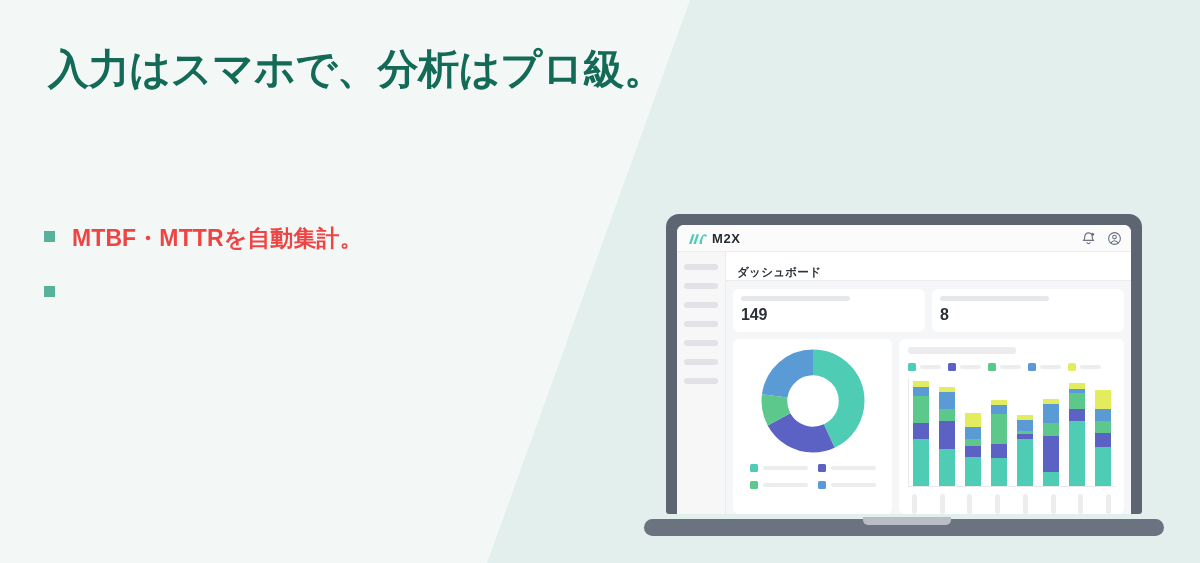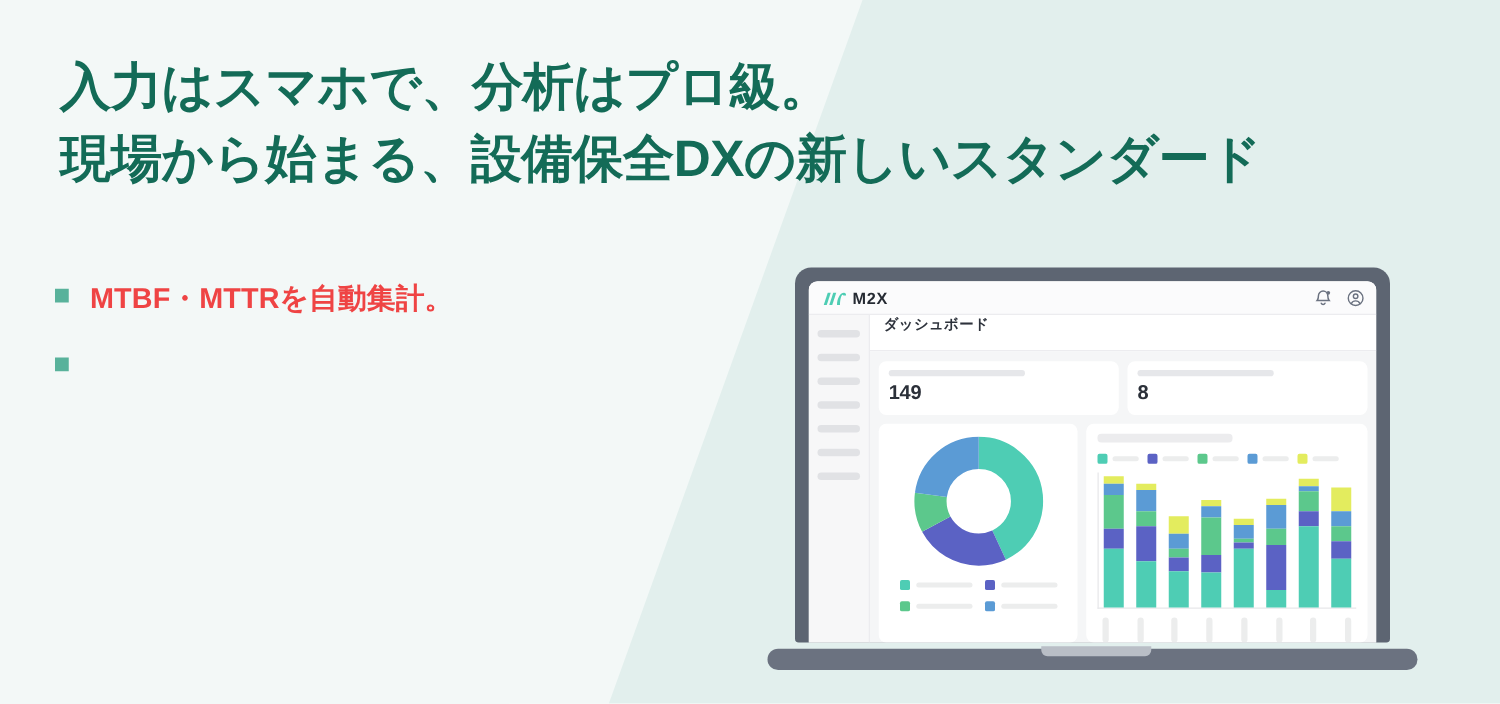--- a/index.html
+++ b/index.html
@@ -163,7 +163,6 @@
 
   <div id="copy">
     <div class="headline">入力はスマホで、分析はプロ級。</div>
-    <div class="headline l2">現場から始まる、設備保全DXの新しいスタンダード</div>
   </div>
 
   <div id="bullets">

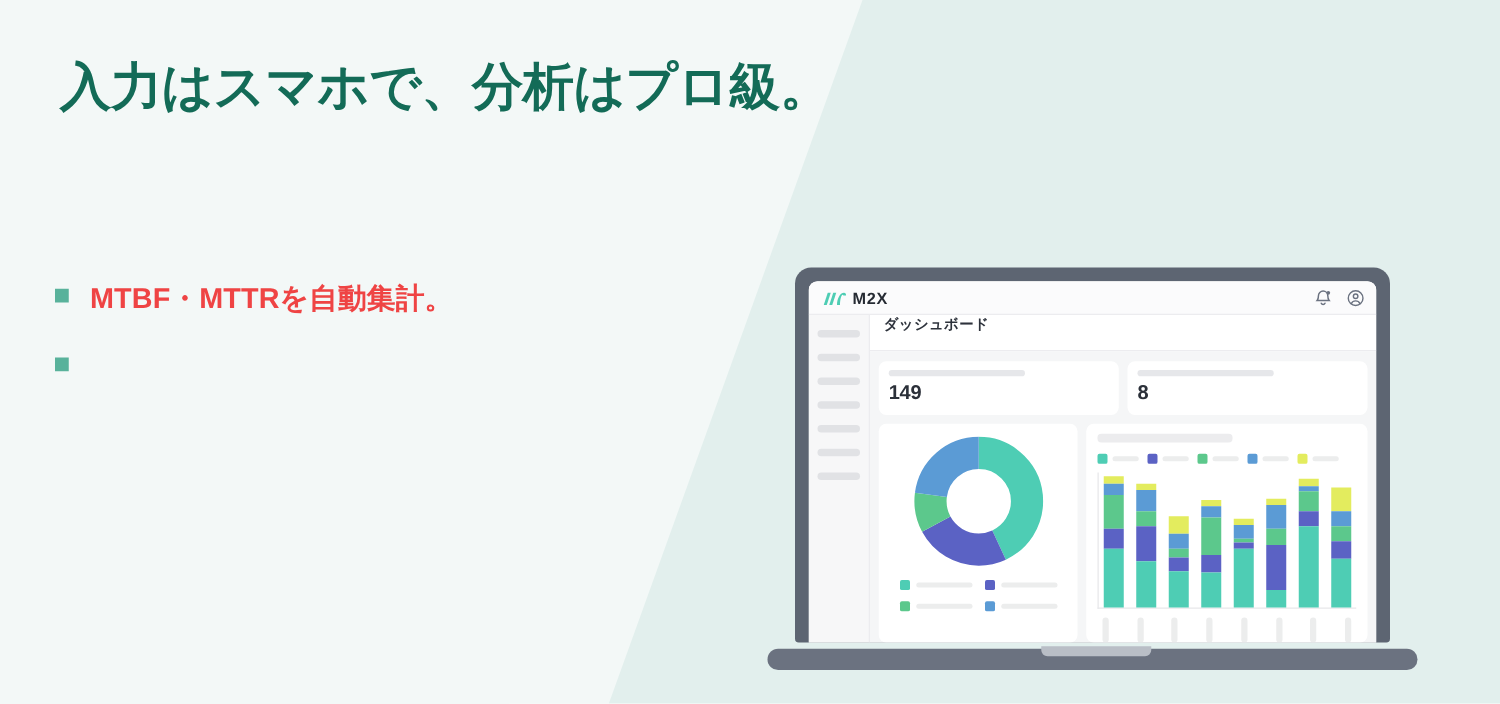--- a/index.html
+++ b/index.html
@@ -50,7 +50,7 @@
   .bullet-text .ln { display: block; white-space: nowrap; }
 
   
-  #laptop { position: absolute; left: 614px; top: 214px; width: 520px; height: 326px; }
+  #laptop { position: absolute; left: 644px; top: 214px; width: 520px; height: 326px; }
   #lid {
     position: absolute; left: 22px; top: 0; width: 476px; height: 300px;
     background: #5d6572; border-radius: 13px 13px 3px 3px;

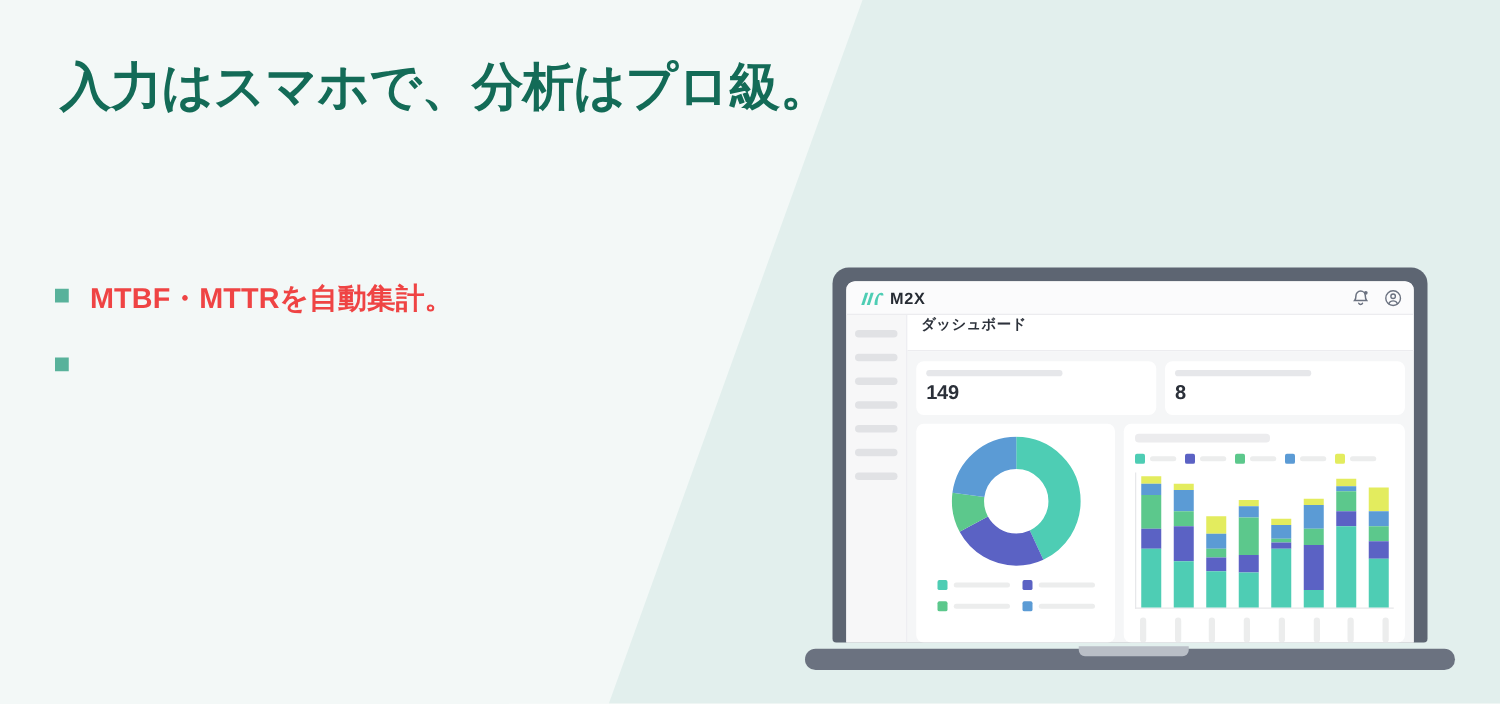--- a/index.html
+++ b/index.html
@@ -105,7 +105,7 @@
   #page-head {
     height: 29px; flex: 0 0 auto;
     border-bottom: 1px solid #ececef;
-    display: flex; align-items: flex-start; padding-left: 11px;
+    display: flex; align-items: flex-end; padding-left: 11px;
     background: #ffffff;
   }
   #page-title { font-size: 11.5px; font-weight: bold; color: #2d323b; letter-spacing: 0.3px; }

